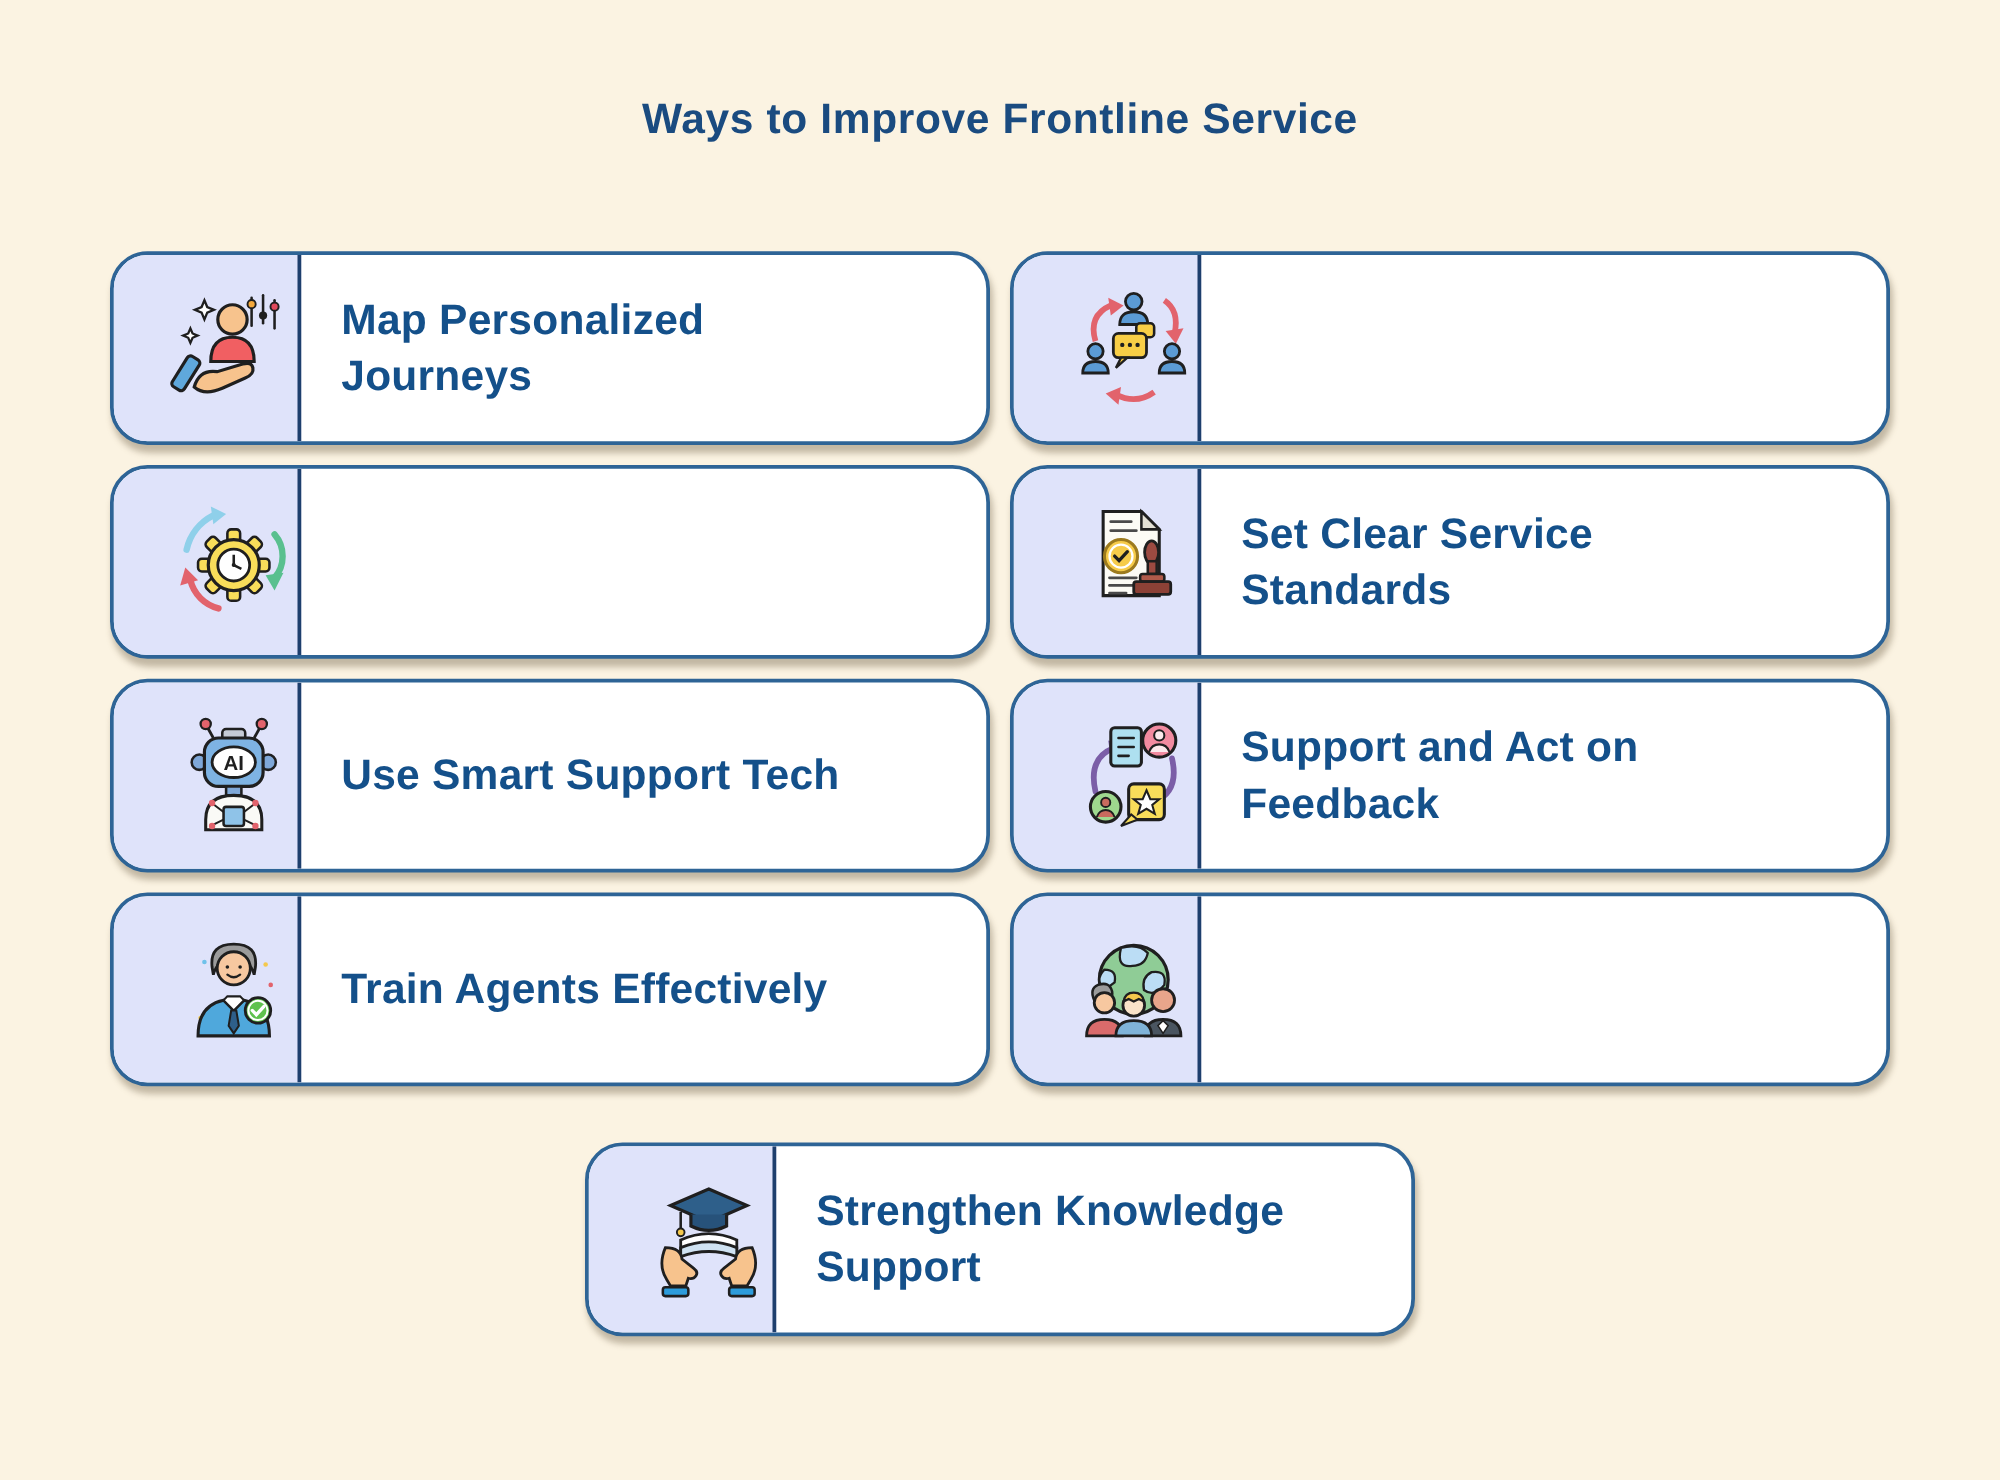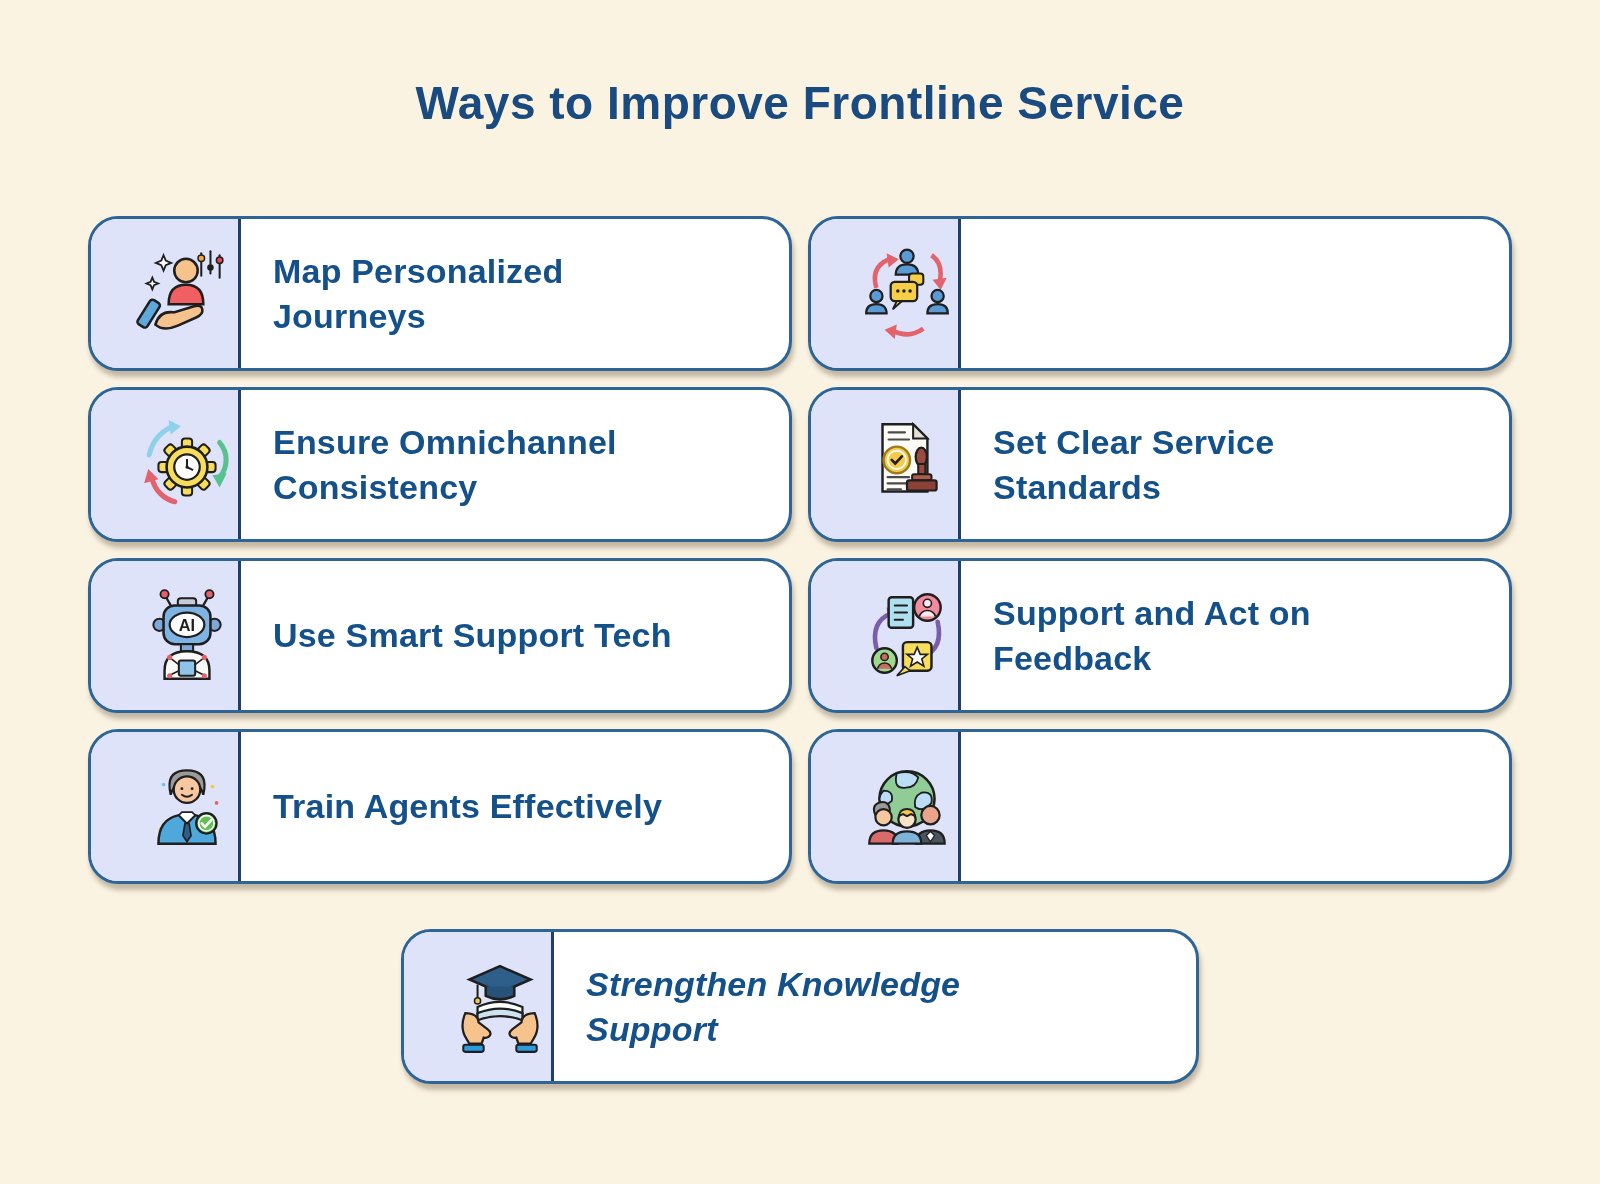--- a/index.html
+++ b/index.html
@@ -5,7 +5,7 @@
   * { margin:0; padding:0; box-sizing:border-box; }
   html,body { width:1600px; height:1184px; }
   body { background: var(--page-bg, #FBF3E2); font-family:"Liberation Sans",sans-serif; overflow:hidden; }
-  .title { padding-top:76px; text-align:center; font-size:46px; font-weight:bold;
+  .title { padding-top:76px; text-align:center; font-size:34px; font-weight:bold;
            color:var(--title-text,#1A4B80); letter-spacing:0.5px; }
   .grid { width:1424px; margin:86px auto 0; display:grid; grid-template-columns:1fr 1fr;
           column-gap:52px; row-gap:25px;gap:16px; }

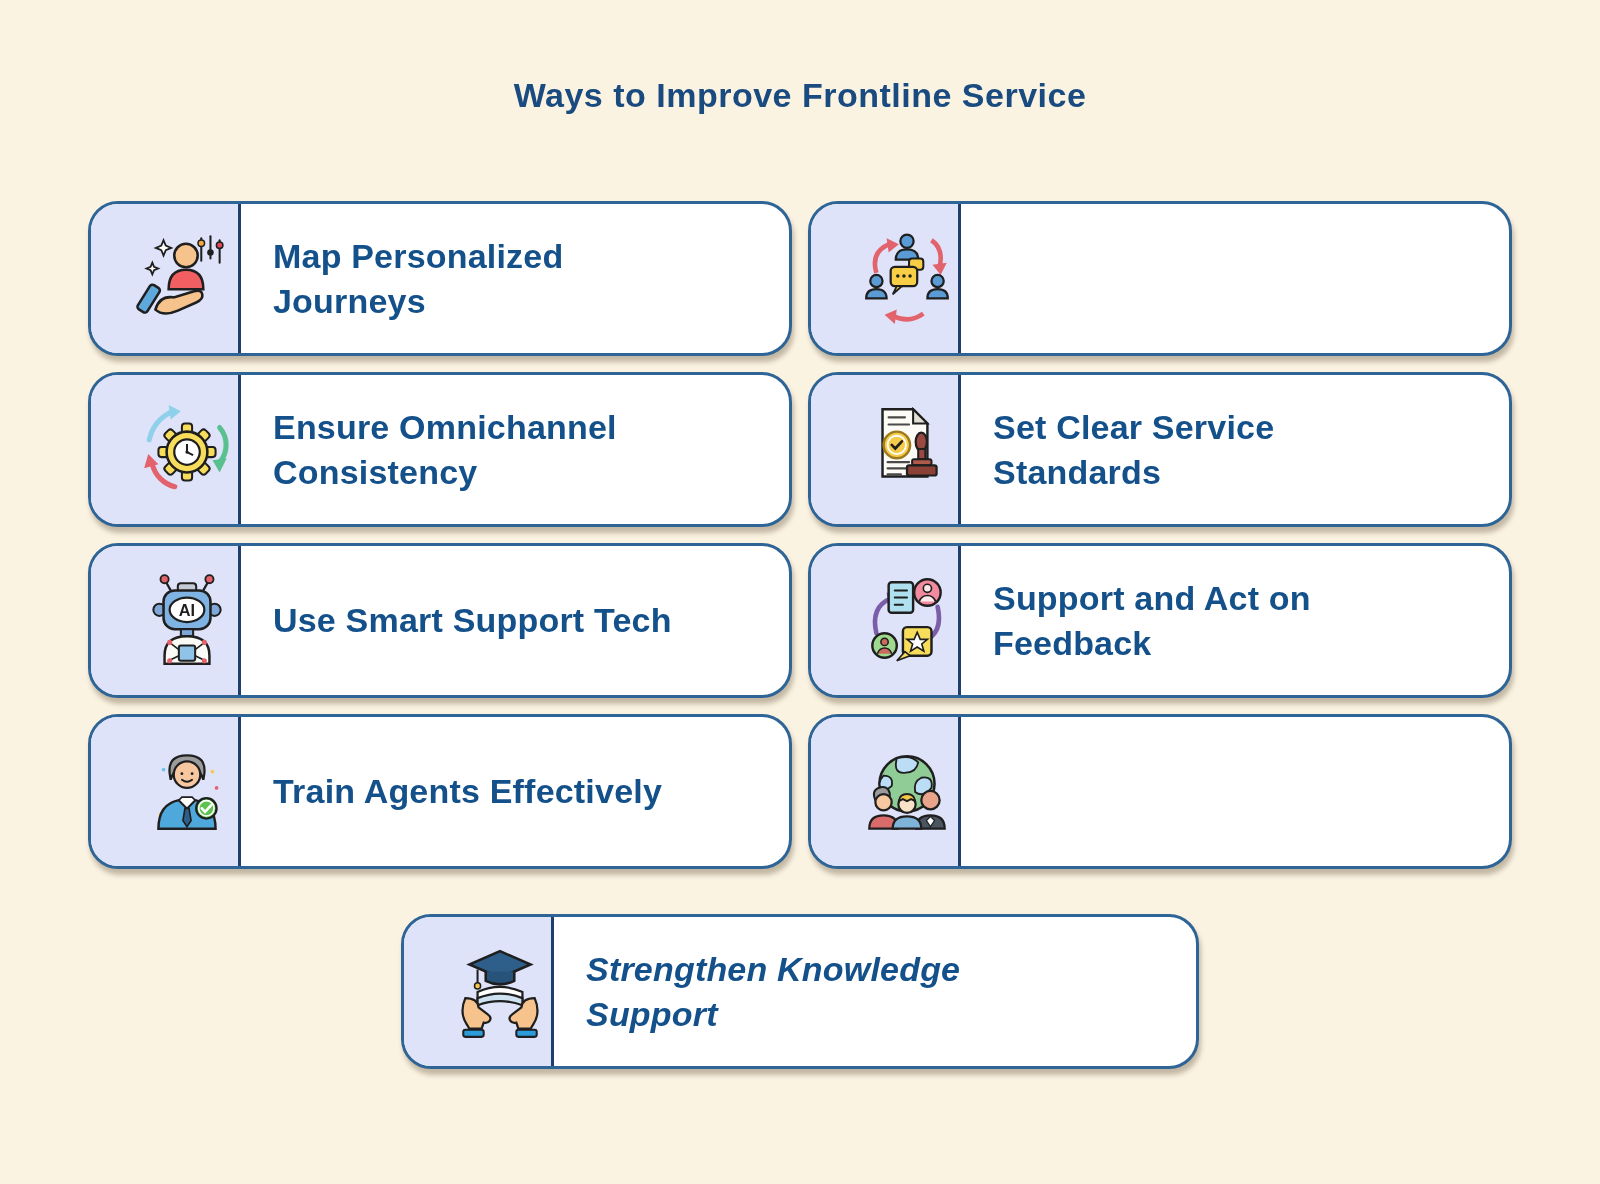--- a/index.html
+++ b/index.html
@@ -104,8 +104,6 @@
         <circle cx="50" cy="52" r="1.6" fill="#1F1F1F"></circle>
       </svg>
     </div>
-    <div class="card-label">Ensure Omnichannel
-Consistency</div>
   </div>
 
   <div class="card">

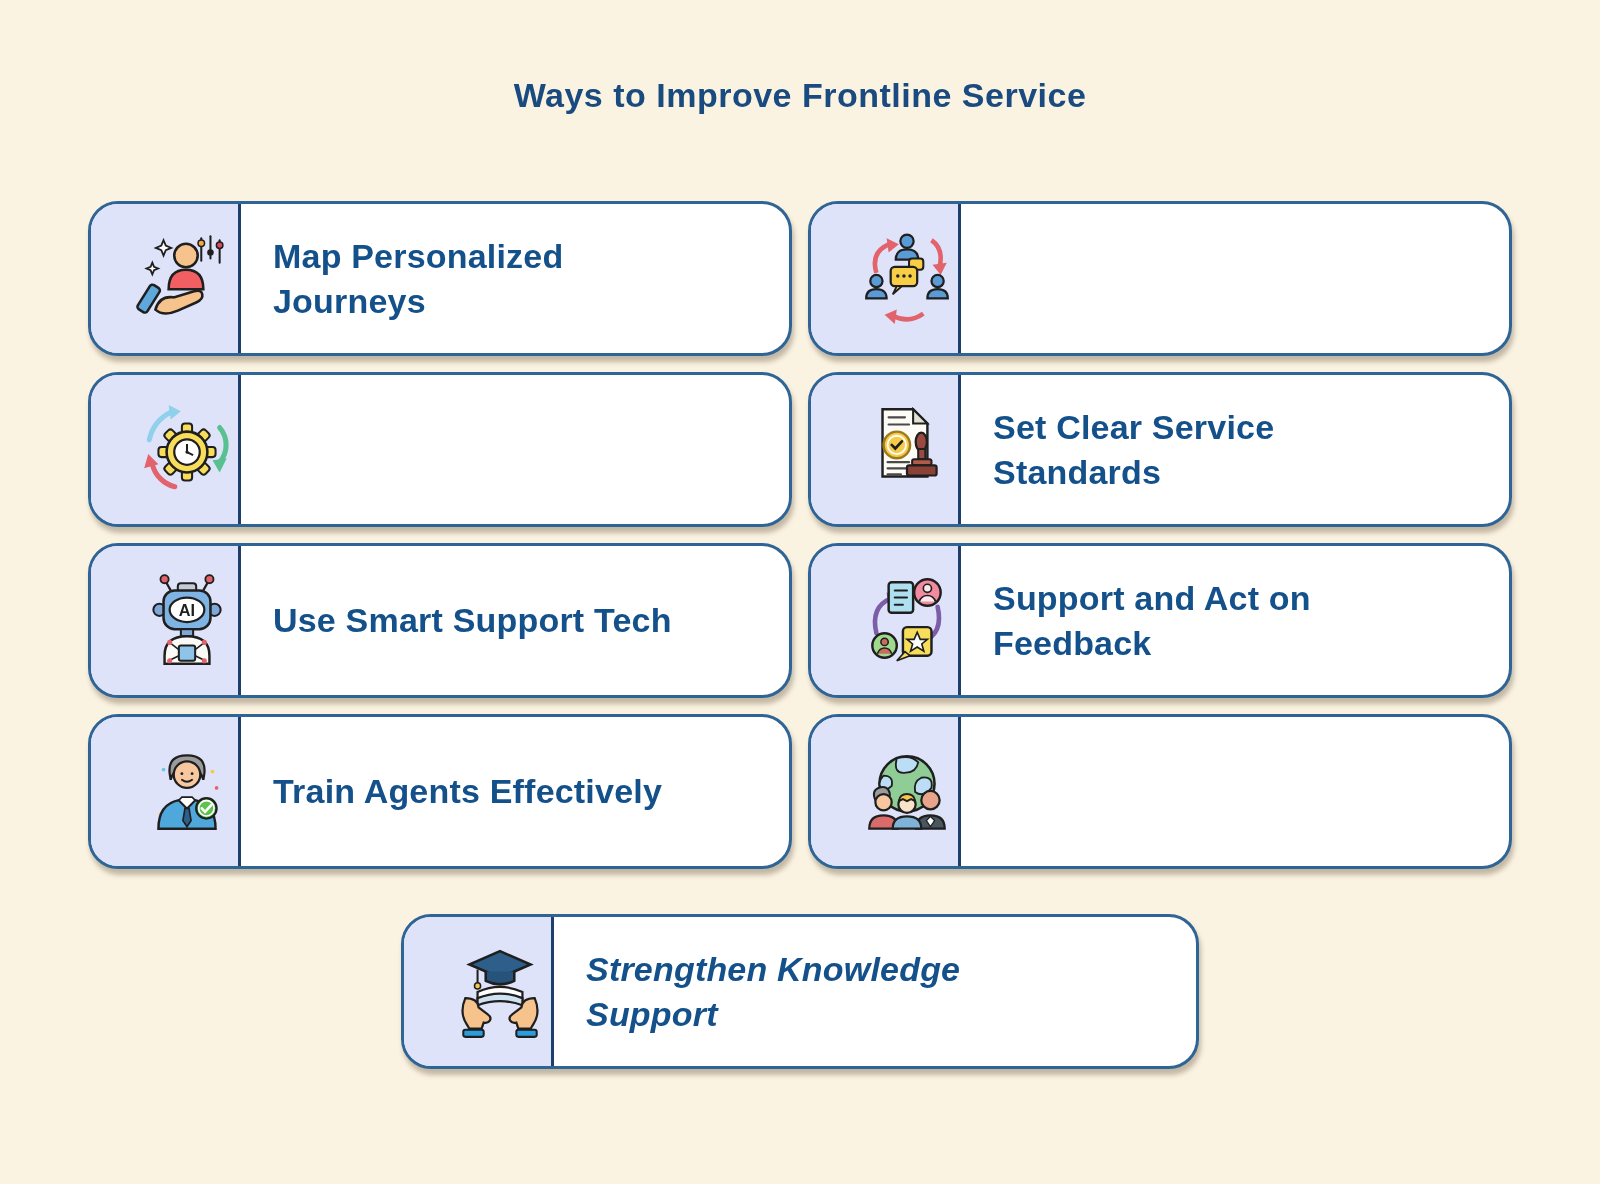--- a/index.html
+++ b/index.html
@@ -20,7 +20,7 @@
           font-size:34px; font-weight:bold; color:var(--label-text,#14508A);
           line-height:1.3; white-space:pre-line; letter-spacing:0.2px; }
   .bottom-row { display:flex; justify-content:center; margin-top:45px; }
-  .bottom-row .card { width:798px;font-style:italic; }
+  .bottom-row .card { width:664px; }
   svg text { font-family:"Liberation Sans",sans-serif; }
 </style>
 </head>

